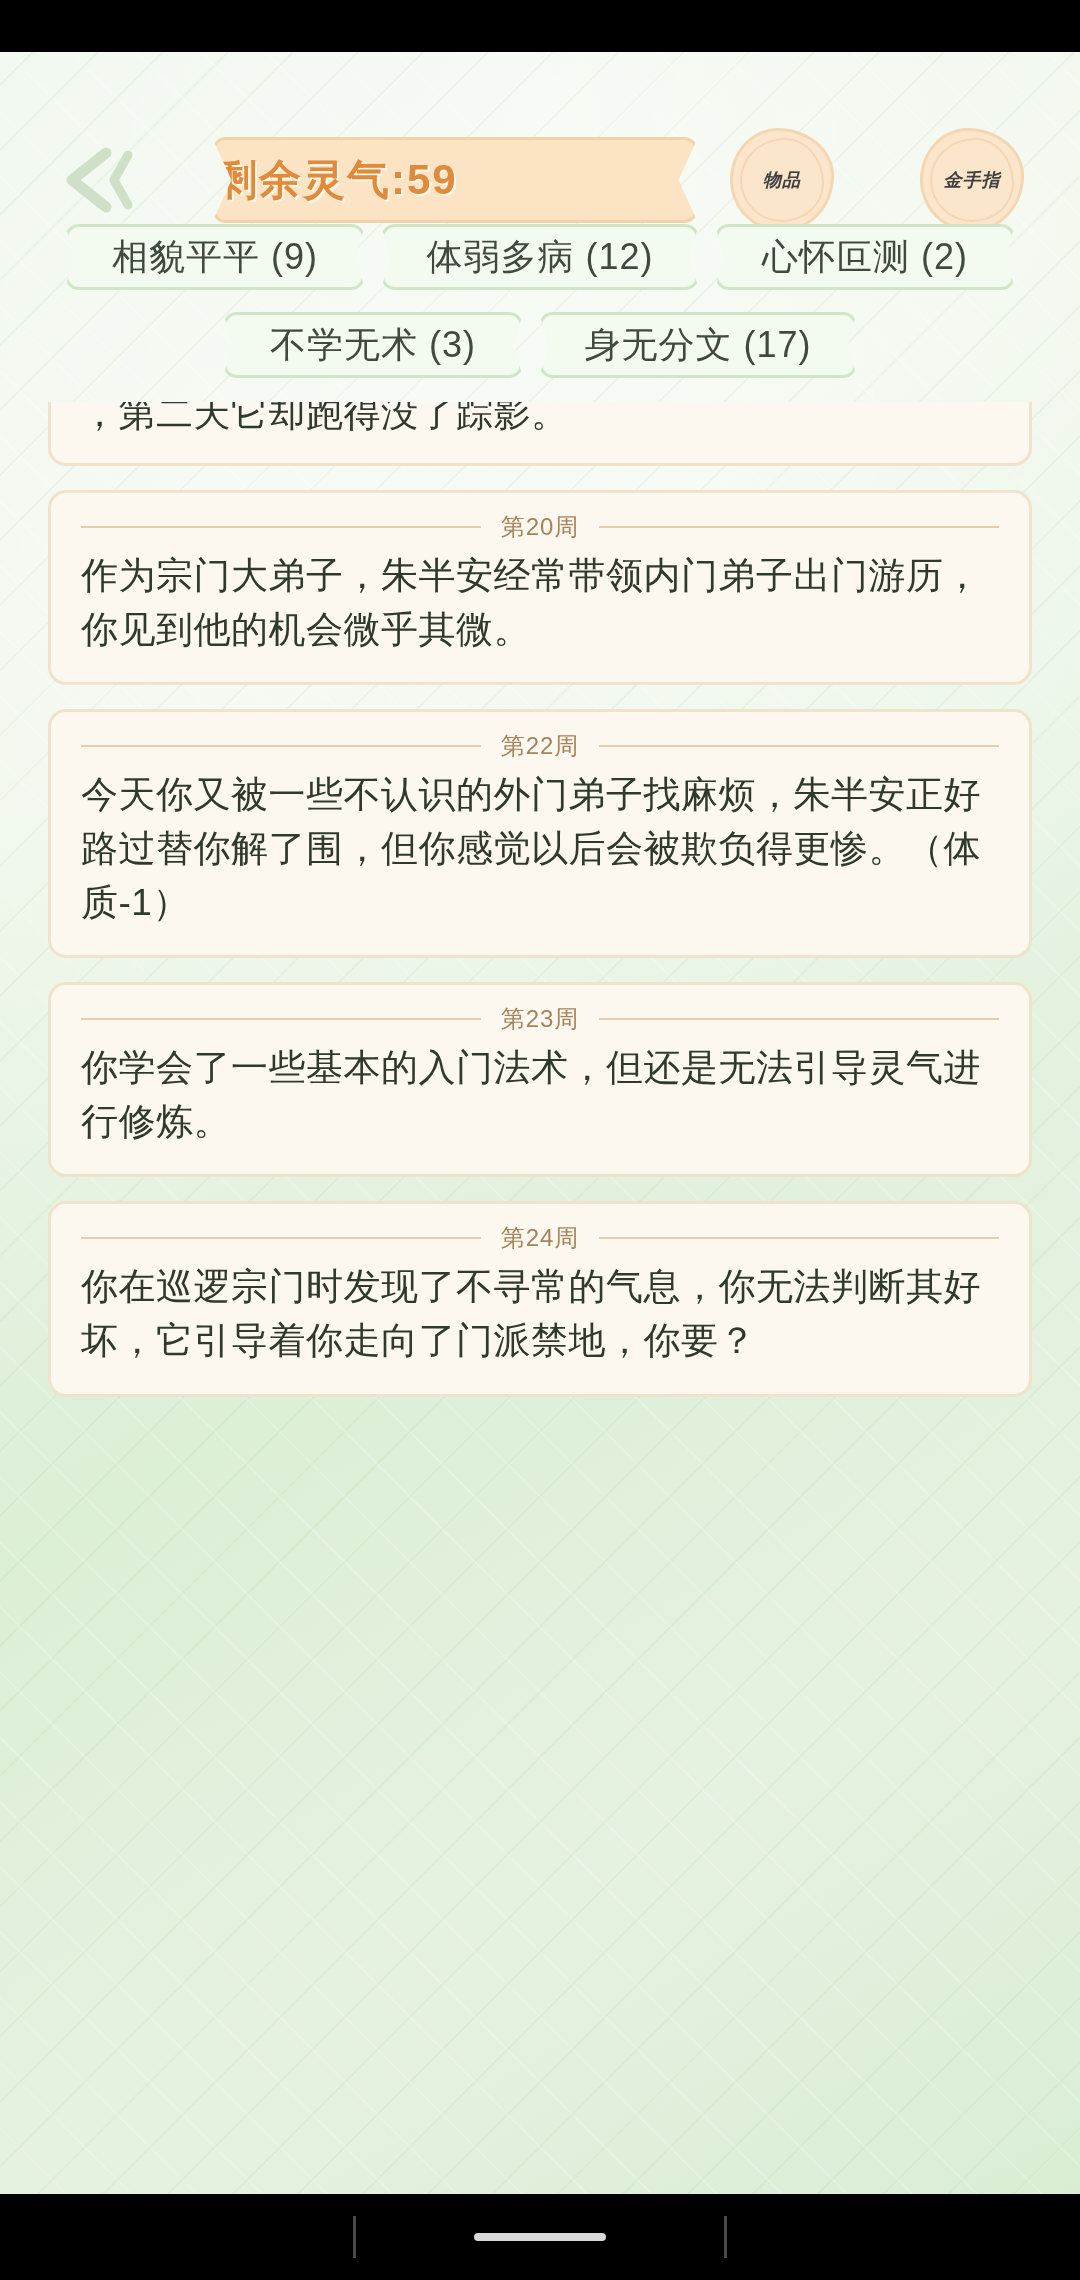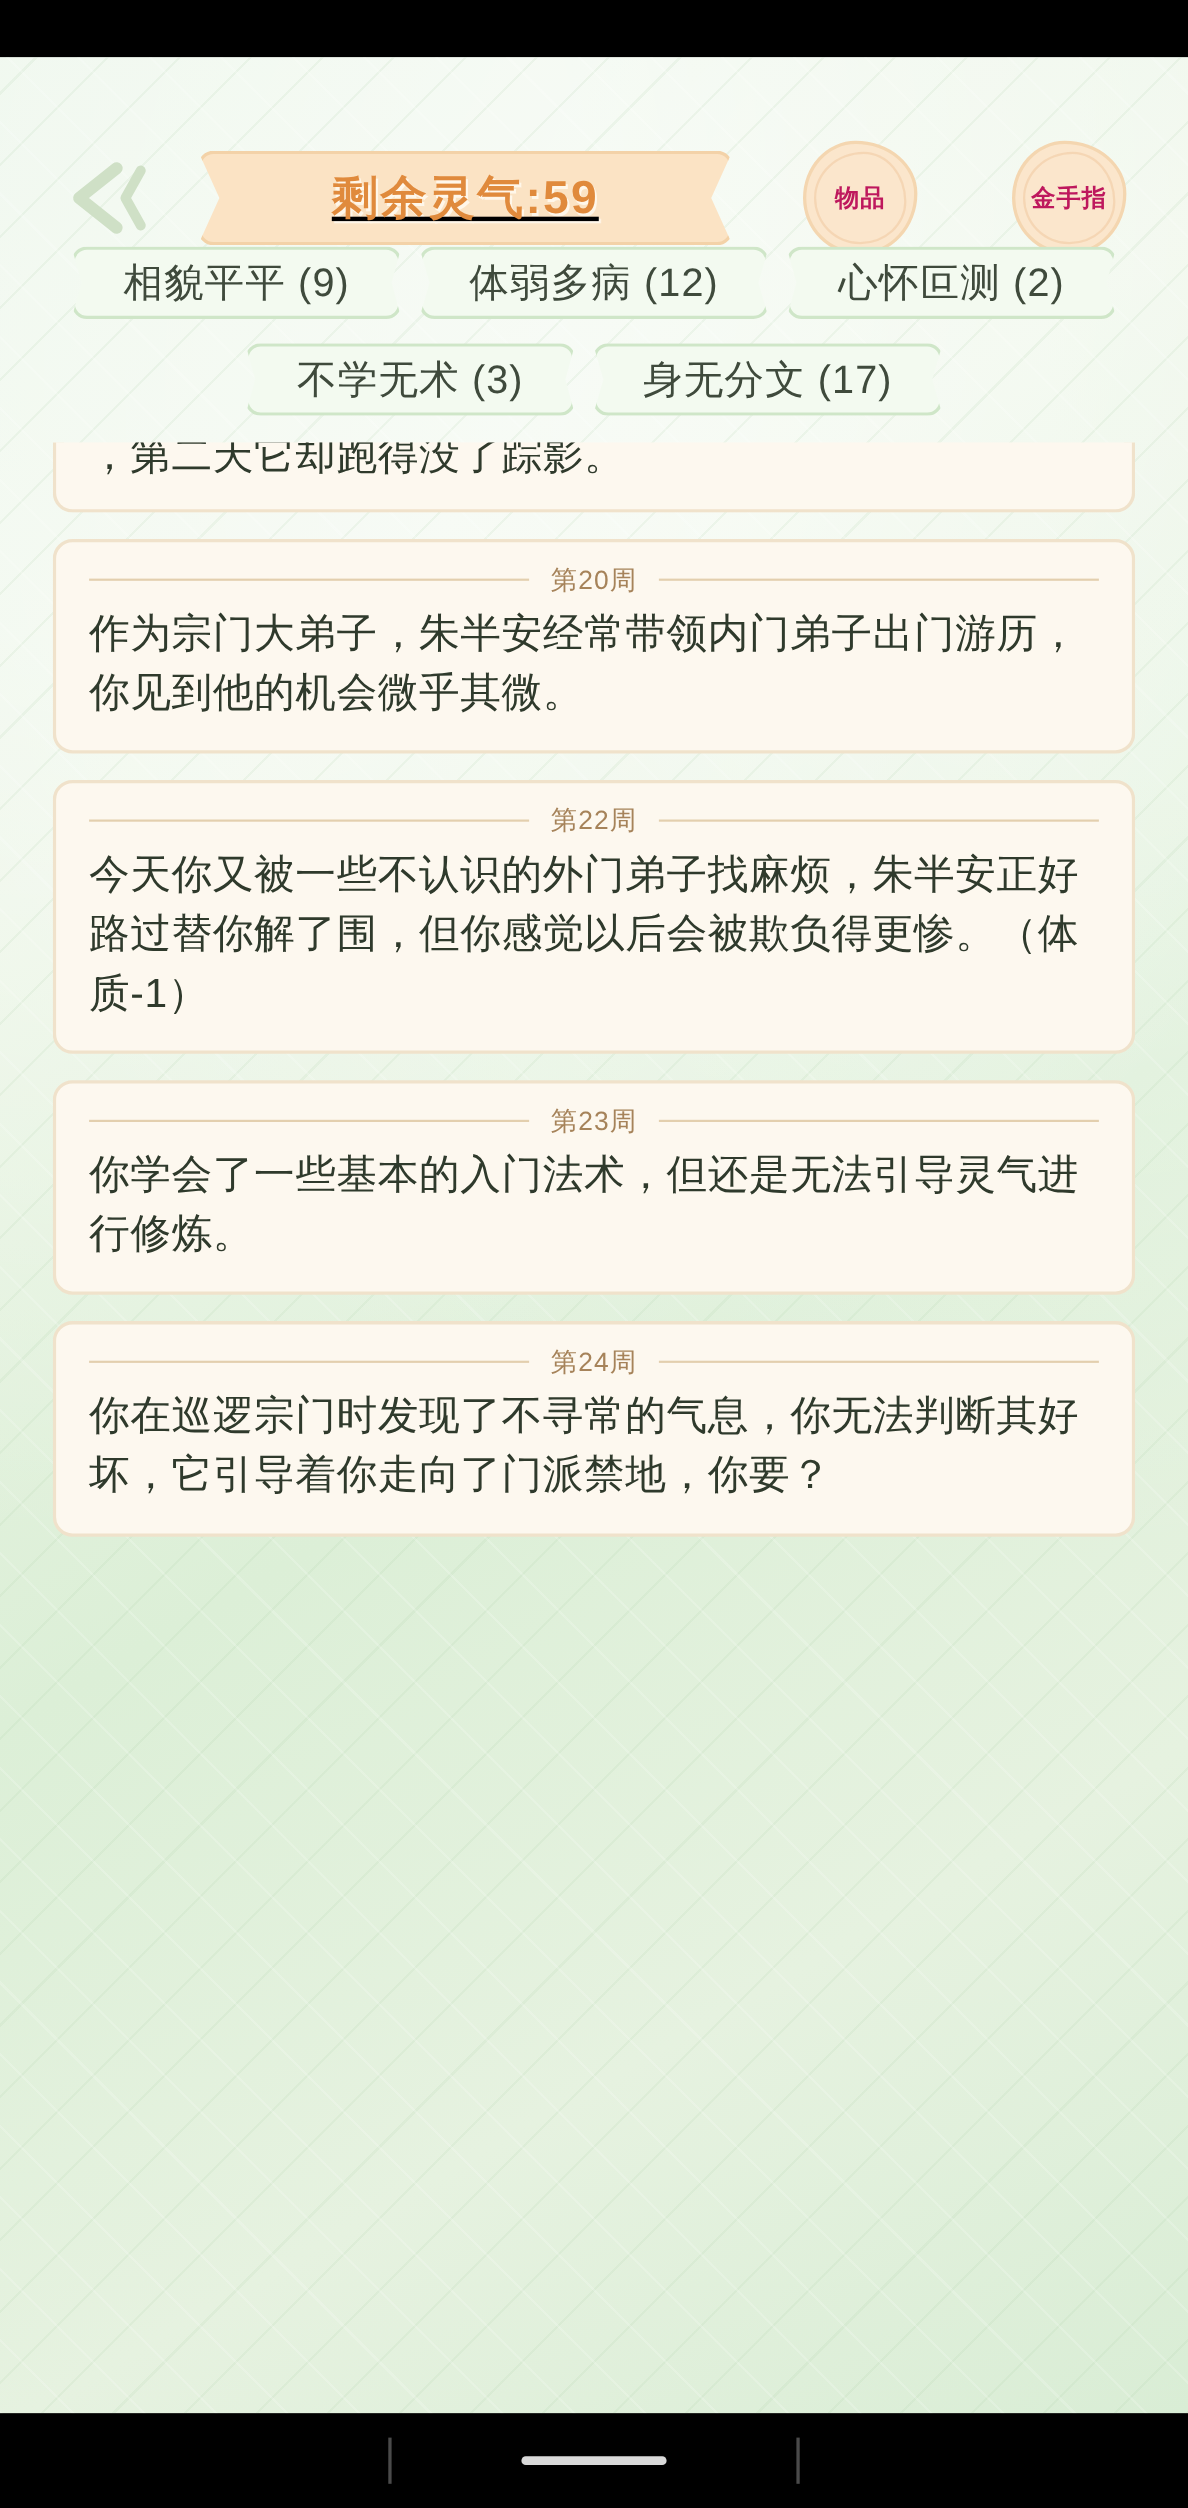--- a/index.html
+++ b/index.html
@@ -67,7 +67,7 @@
 
   .qi-banner {
     position: absolute;
-    left: 180px;
+    left: 212px;
     top: 128px;
     transform: translateY(-50%);
     width: 480px;
@@ -77,9 +77,8 @@
     border-radius: 14px;
     display: flex;
     align-items: center;
-    justify-content: center;
+    justify-content: flex-start;
     clip-path: polygon(0% 0%, 100% 0%, 96% 50%, 100% 100%, 0% 100%, 4% 50%);
-    text-decoration: underline;
   }
   .qi-banner .label {
     font-size: 42px;

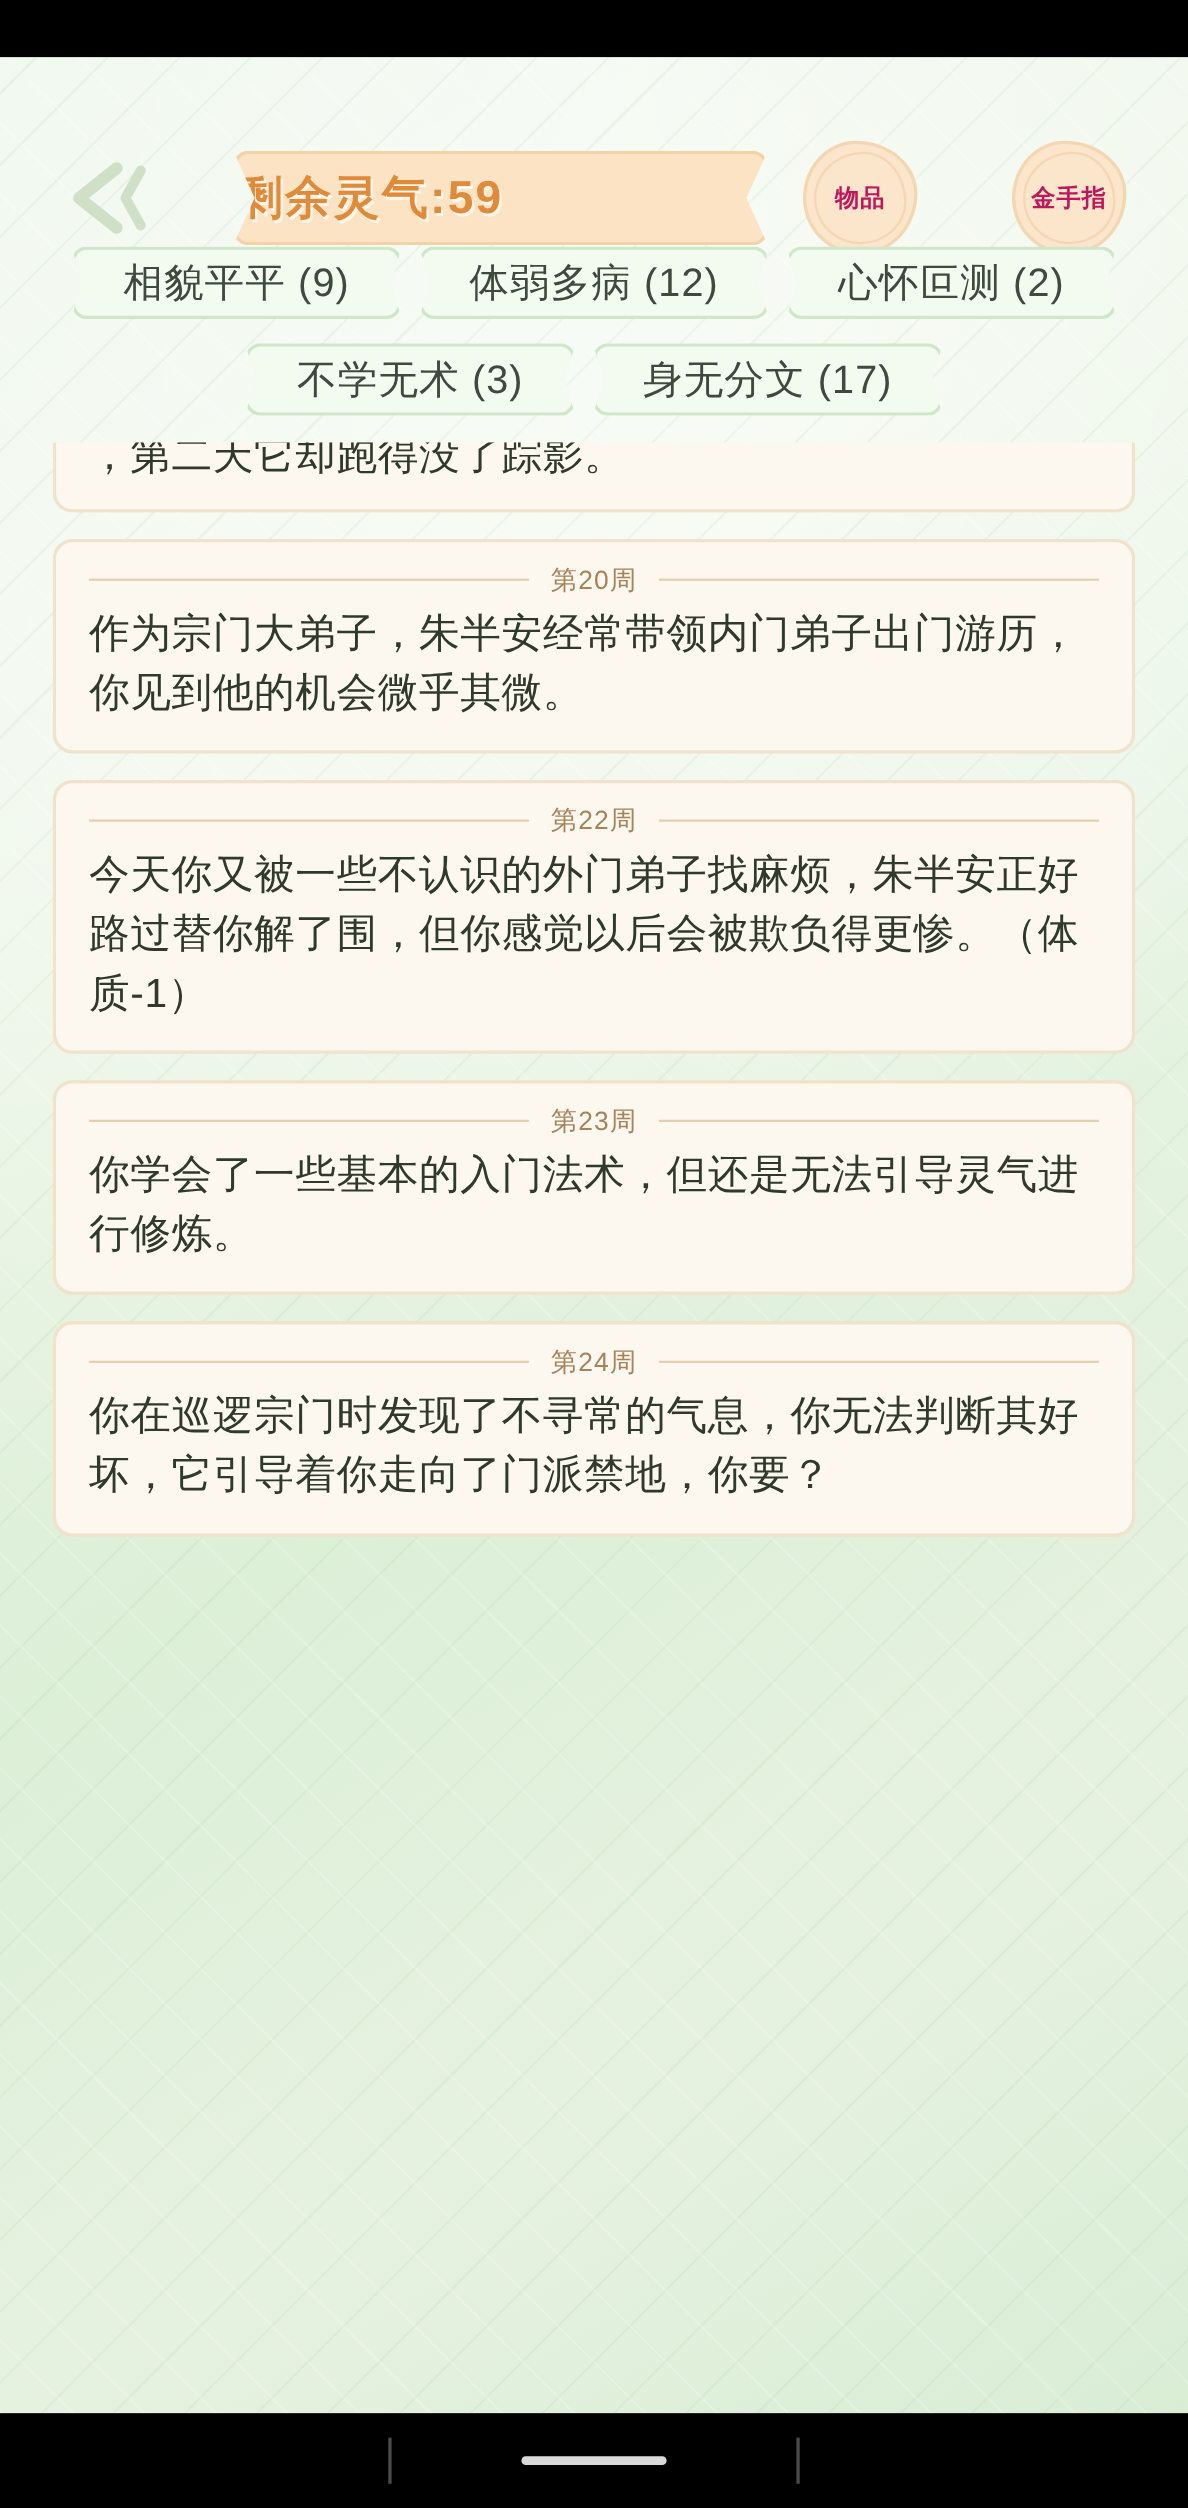--- a/index.html
+++ b/index.html
@@ -109,10 +109,11 @@
   }
   .flower-btn .t {
     position: relative;
-    font-size: 22px;
-    color: #be185d;
+    font-size: 18px;
+    color: #404040;
     font-weight: bold;
     letter-spacing: 1px;
+    font-style: italic;
   }
   #btn-items { left: 730px; }
   #btn-cheat { left: 920px; }

